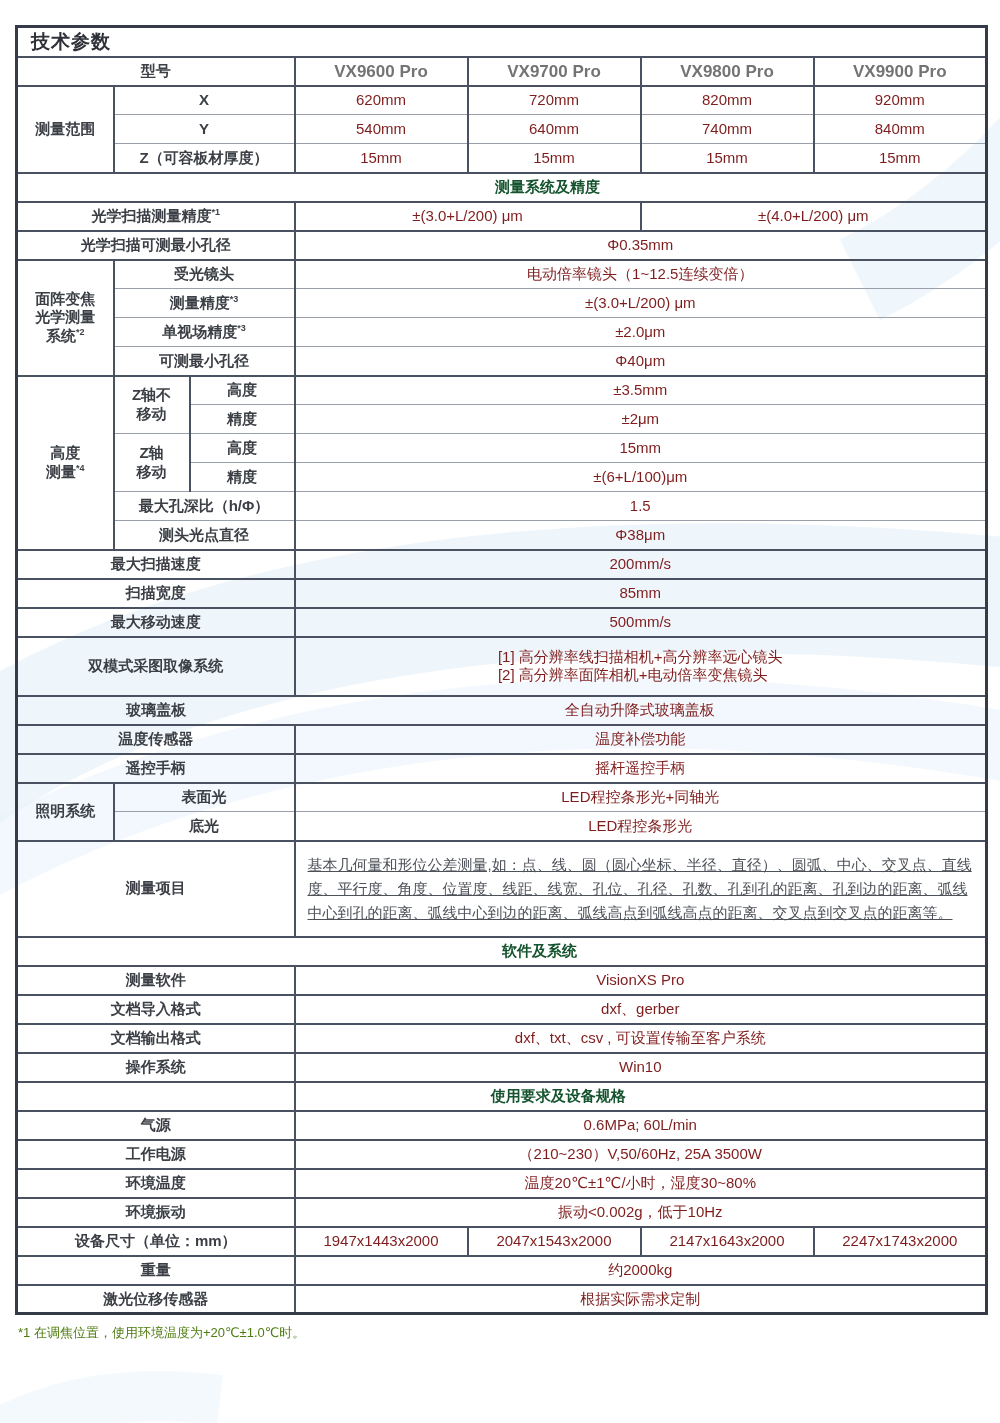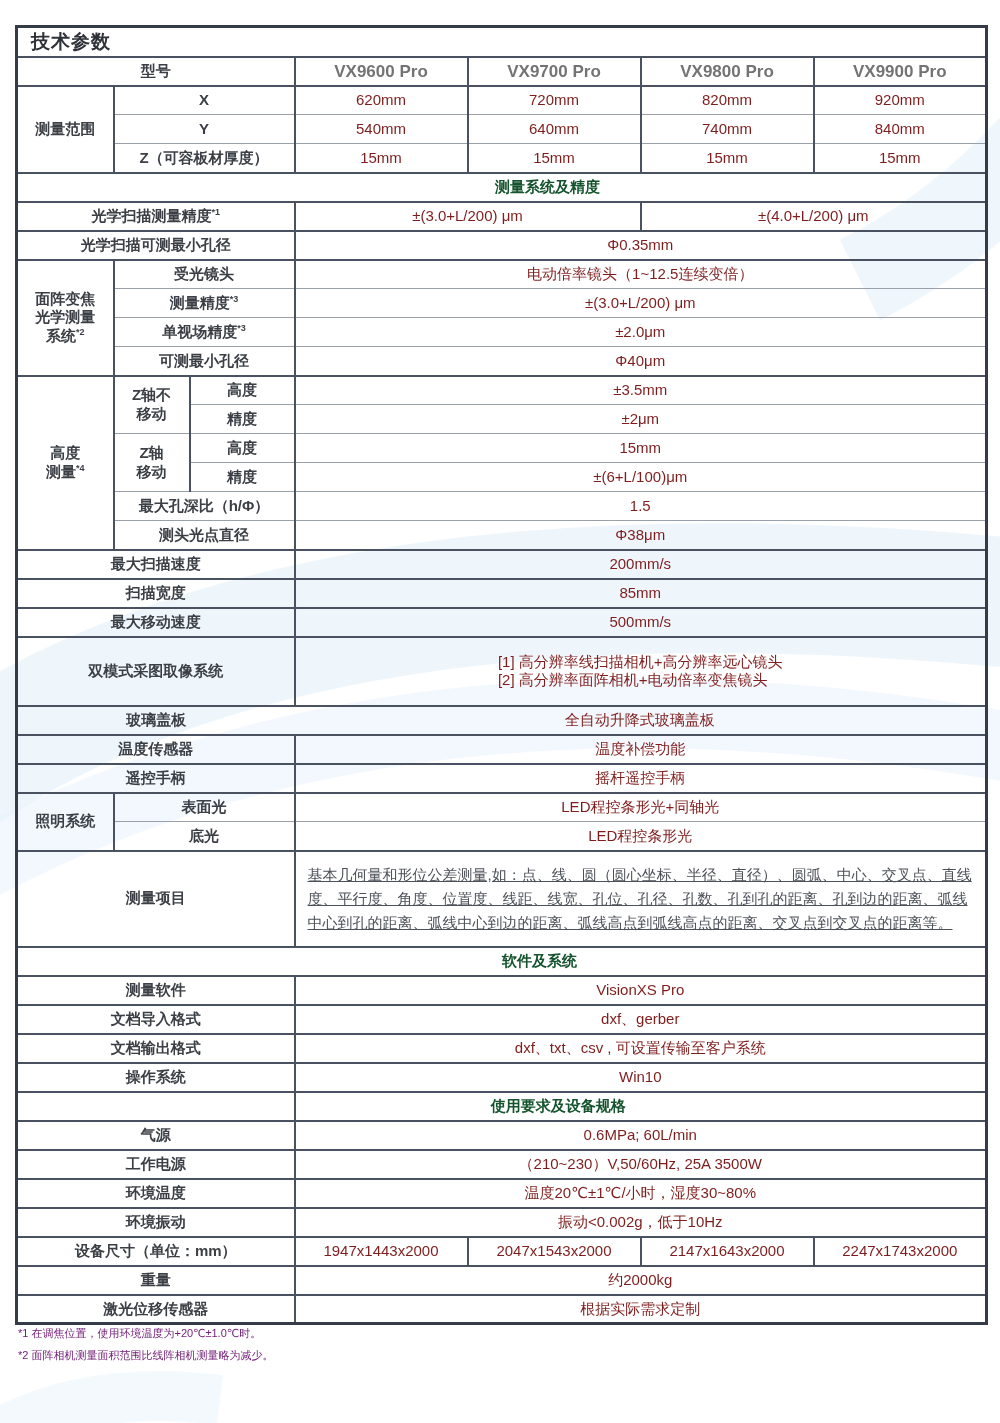--- a/index.html
+++ b/index.html
@@ -27,7 +27,7 @@
   }
   tr{height:29px;}
   tr.h-title{height:20px;}
-  tr.h-dual{height:69px;}
+  tr.h-dual{height:59px;}
   tr.h-items{height:96px;}
   tr.thin > td{border-top:1px solid #99a0aa;}
   td.nodiv{border-left:none;}

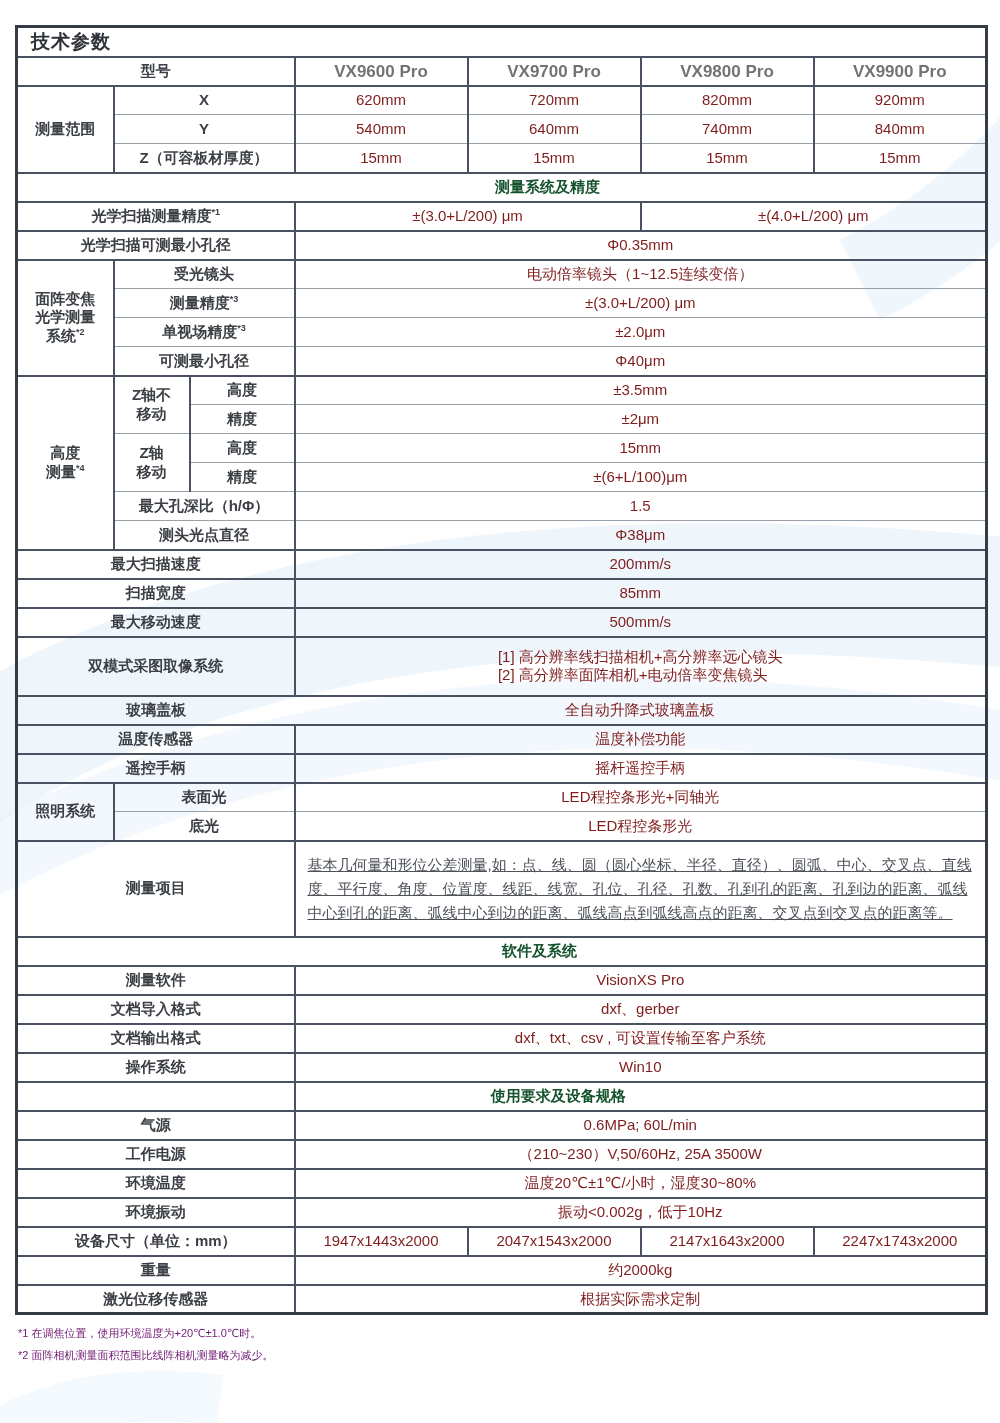--- a/index.html
+++ b/index.html
@@ -47,7 +47,7 @@
   .items-cell{text-align:left;padding:8px 12px;line-height:1.6;color:#4d5158;text-decoration:underline;}
   .footnotes{
     position:absolute;left:18px;top:1322px;z-index:1;
-    font-size:11px;color:#701a75;line-height:22px;
+    font-size:13px;color:#4d7c0f;line-height:22px;
   }
 </style>
 </head>

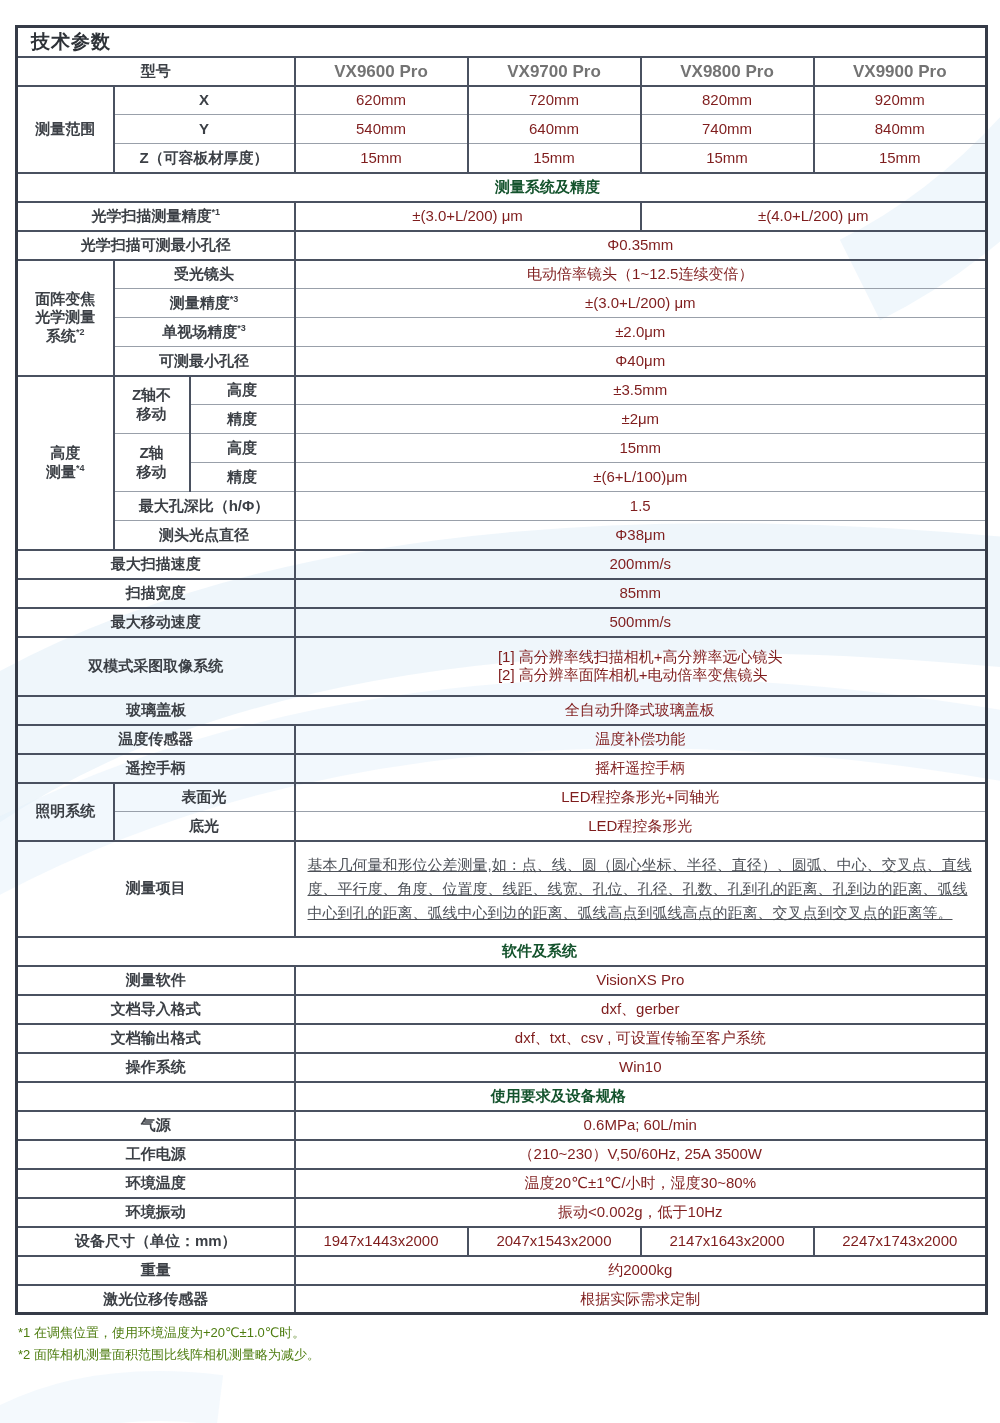--- a/index.html
+++ b/index.html
@@ -293,7 +293,6 @@
 
 <div class="footnotes">
   <div>*1 在调焦位置，使用环境温度为+20℃±1.0℃时。</div>
-  <div>*2 面阵相机测量面积范围比线阵相机测量略为减少。</div>
 </div>
 
 </body></html>

